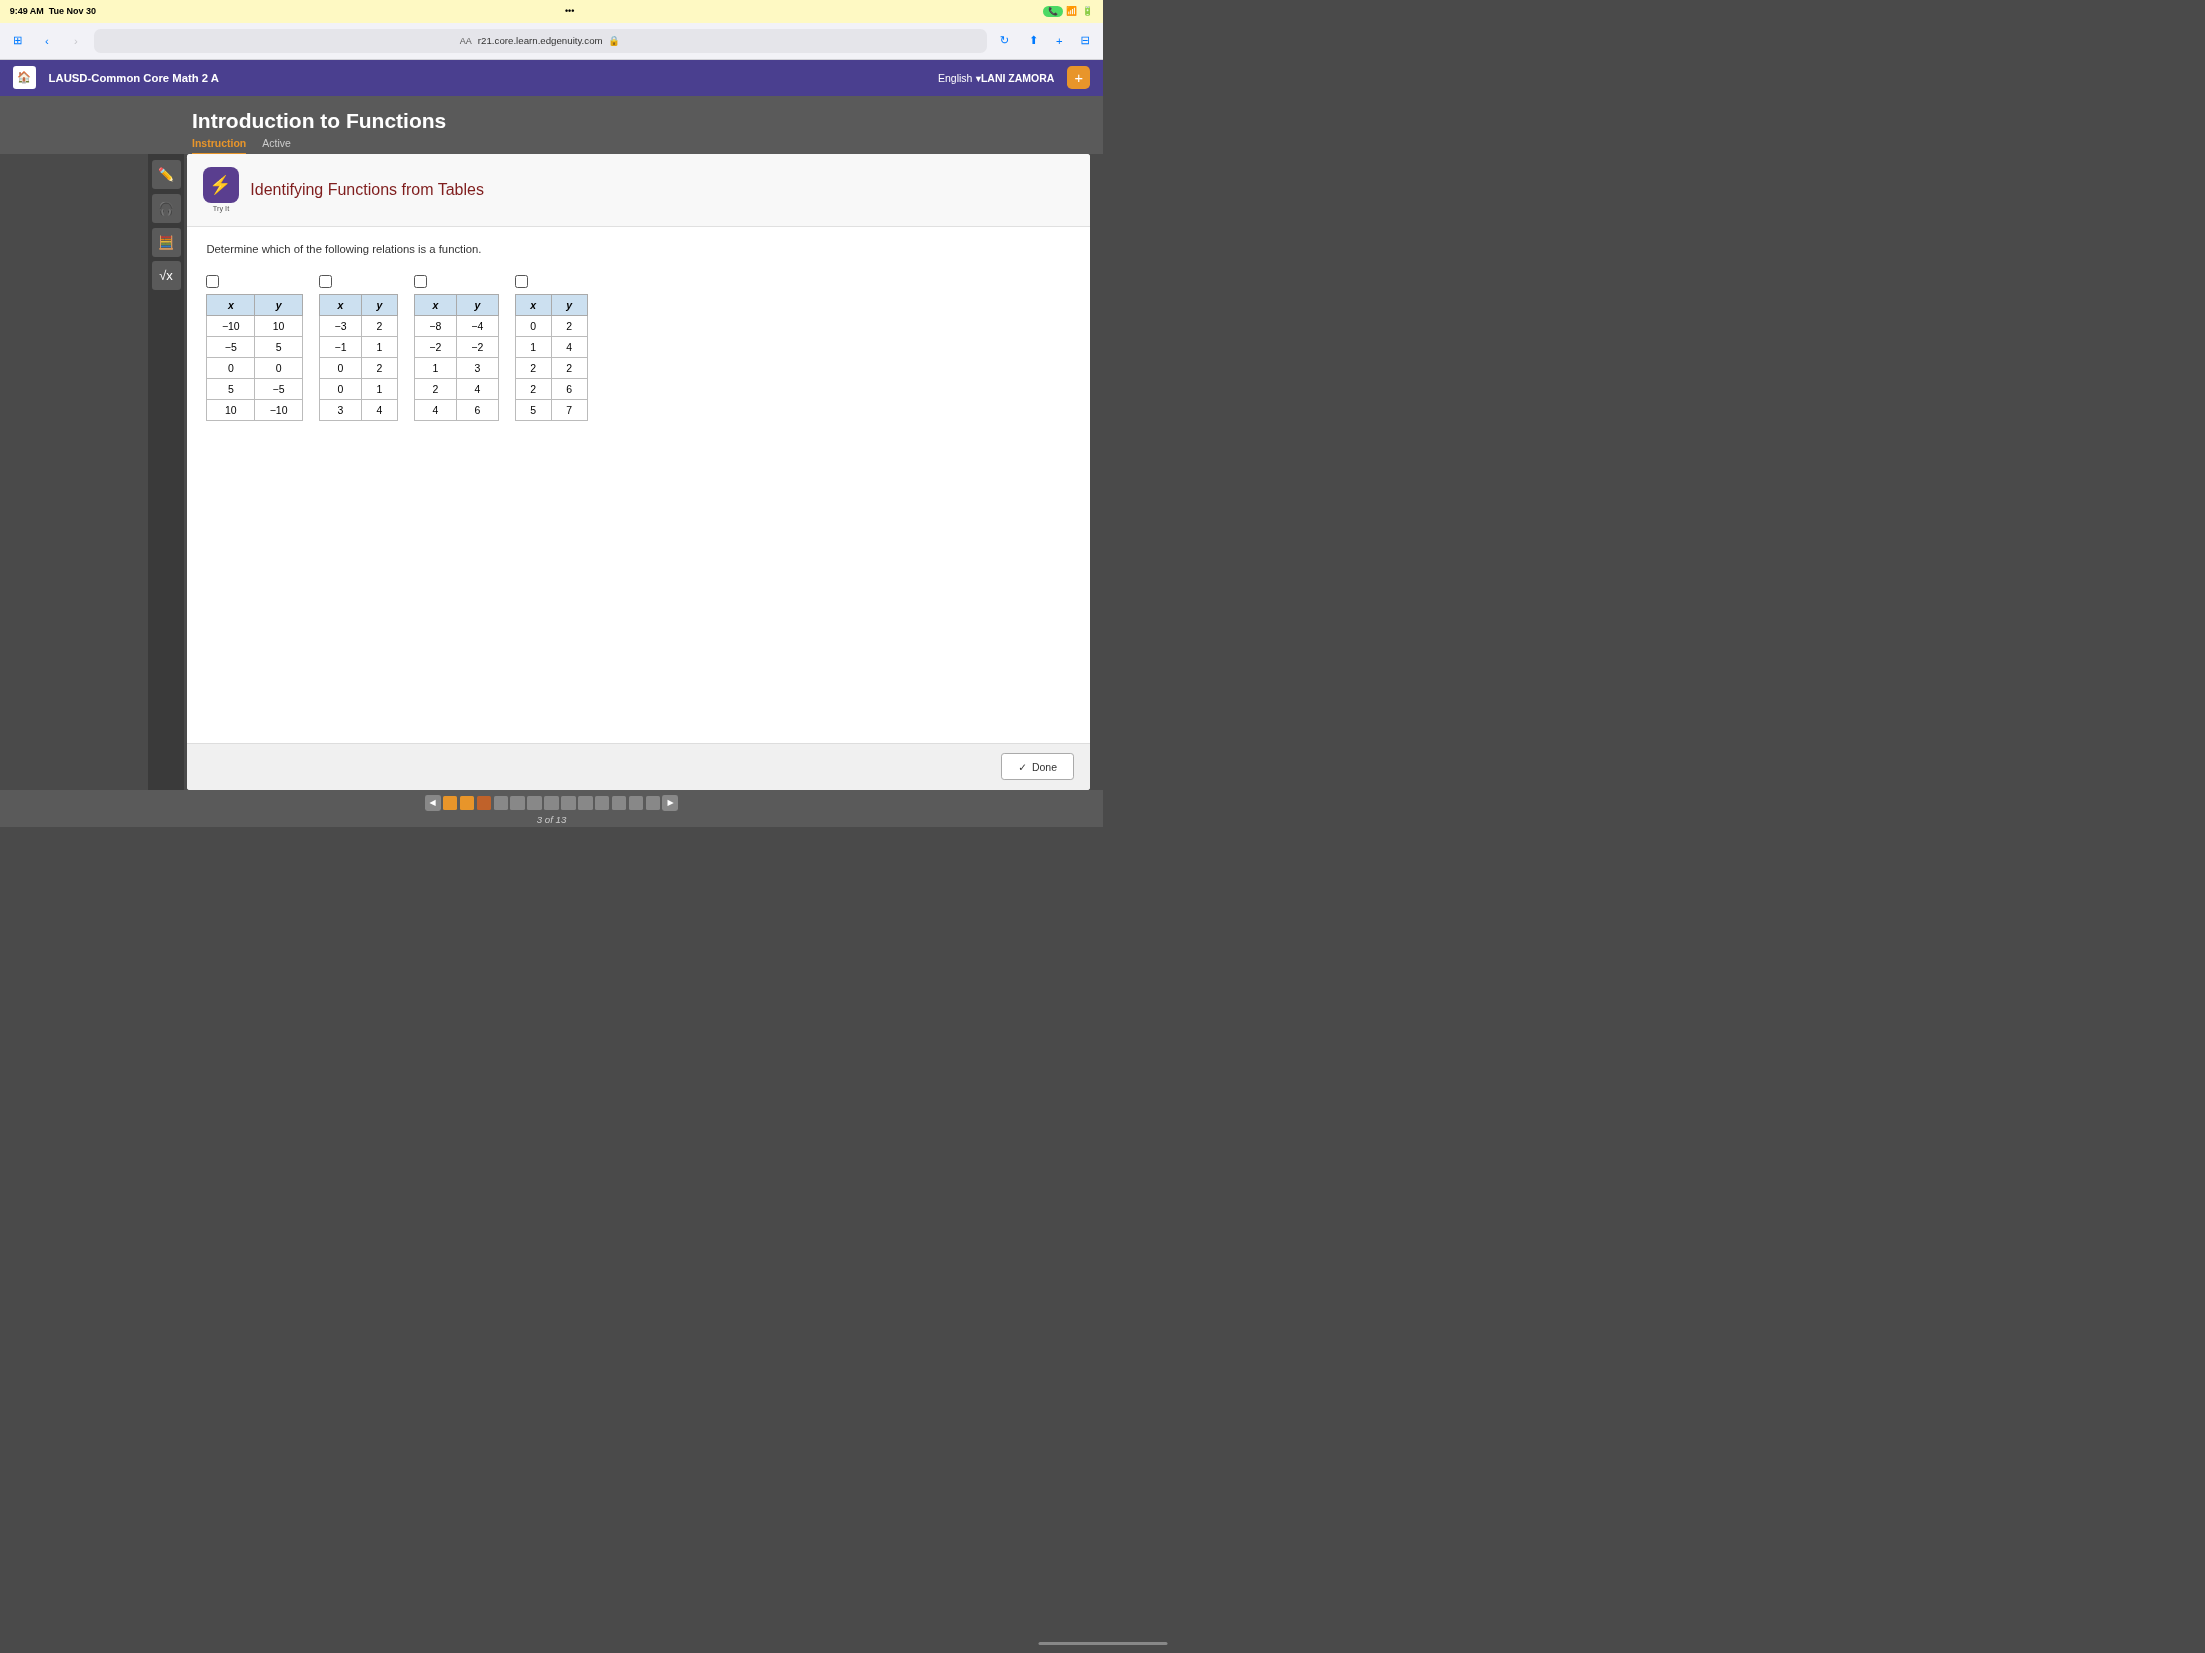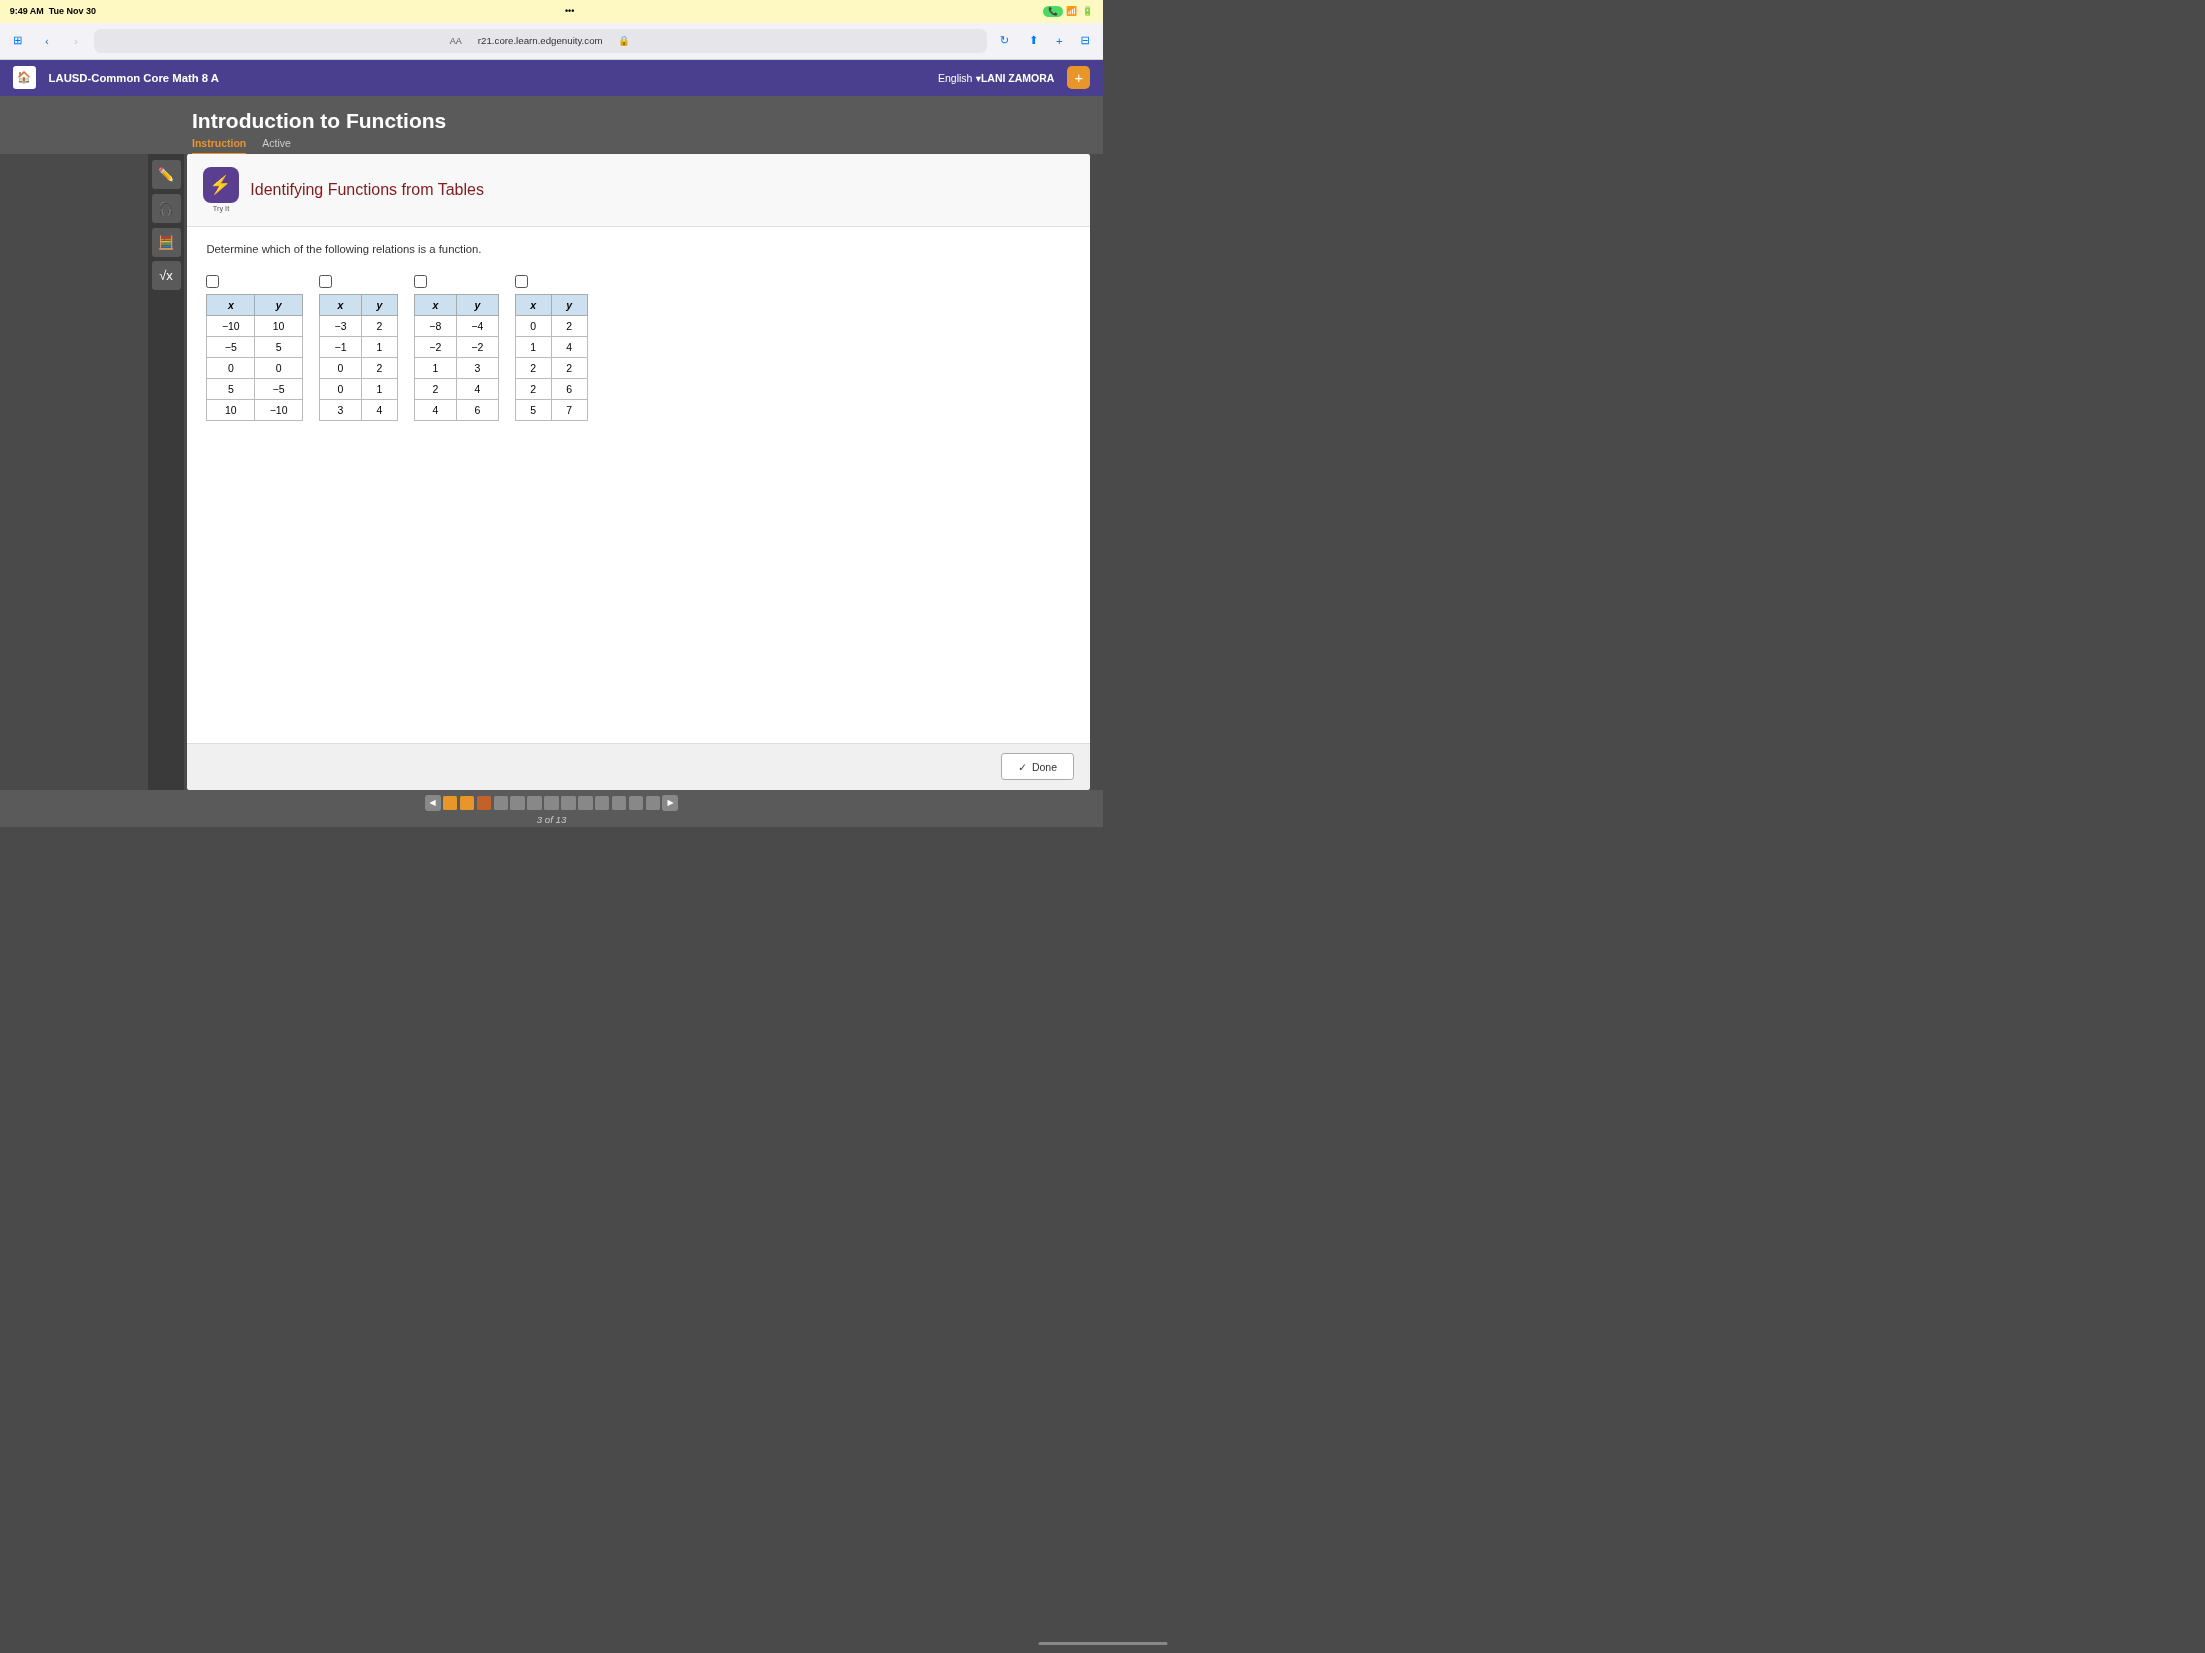--- a/index.html
+++ b/index.html
@@ -53,7 +53,7 @@
       background: #e5e5ea;
       border-radius: 6.5px;
       display: flex; align-items: center; justify-content: center;
-      gap: 16px;
+      gap: 6px;
       font-size: 9.7px; color: #333;
     }
     .browser-actions { display: flex; align-items: center; gap: 3.2px; }

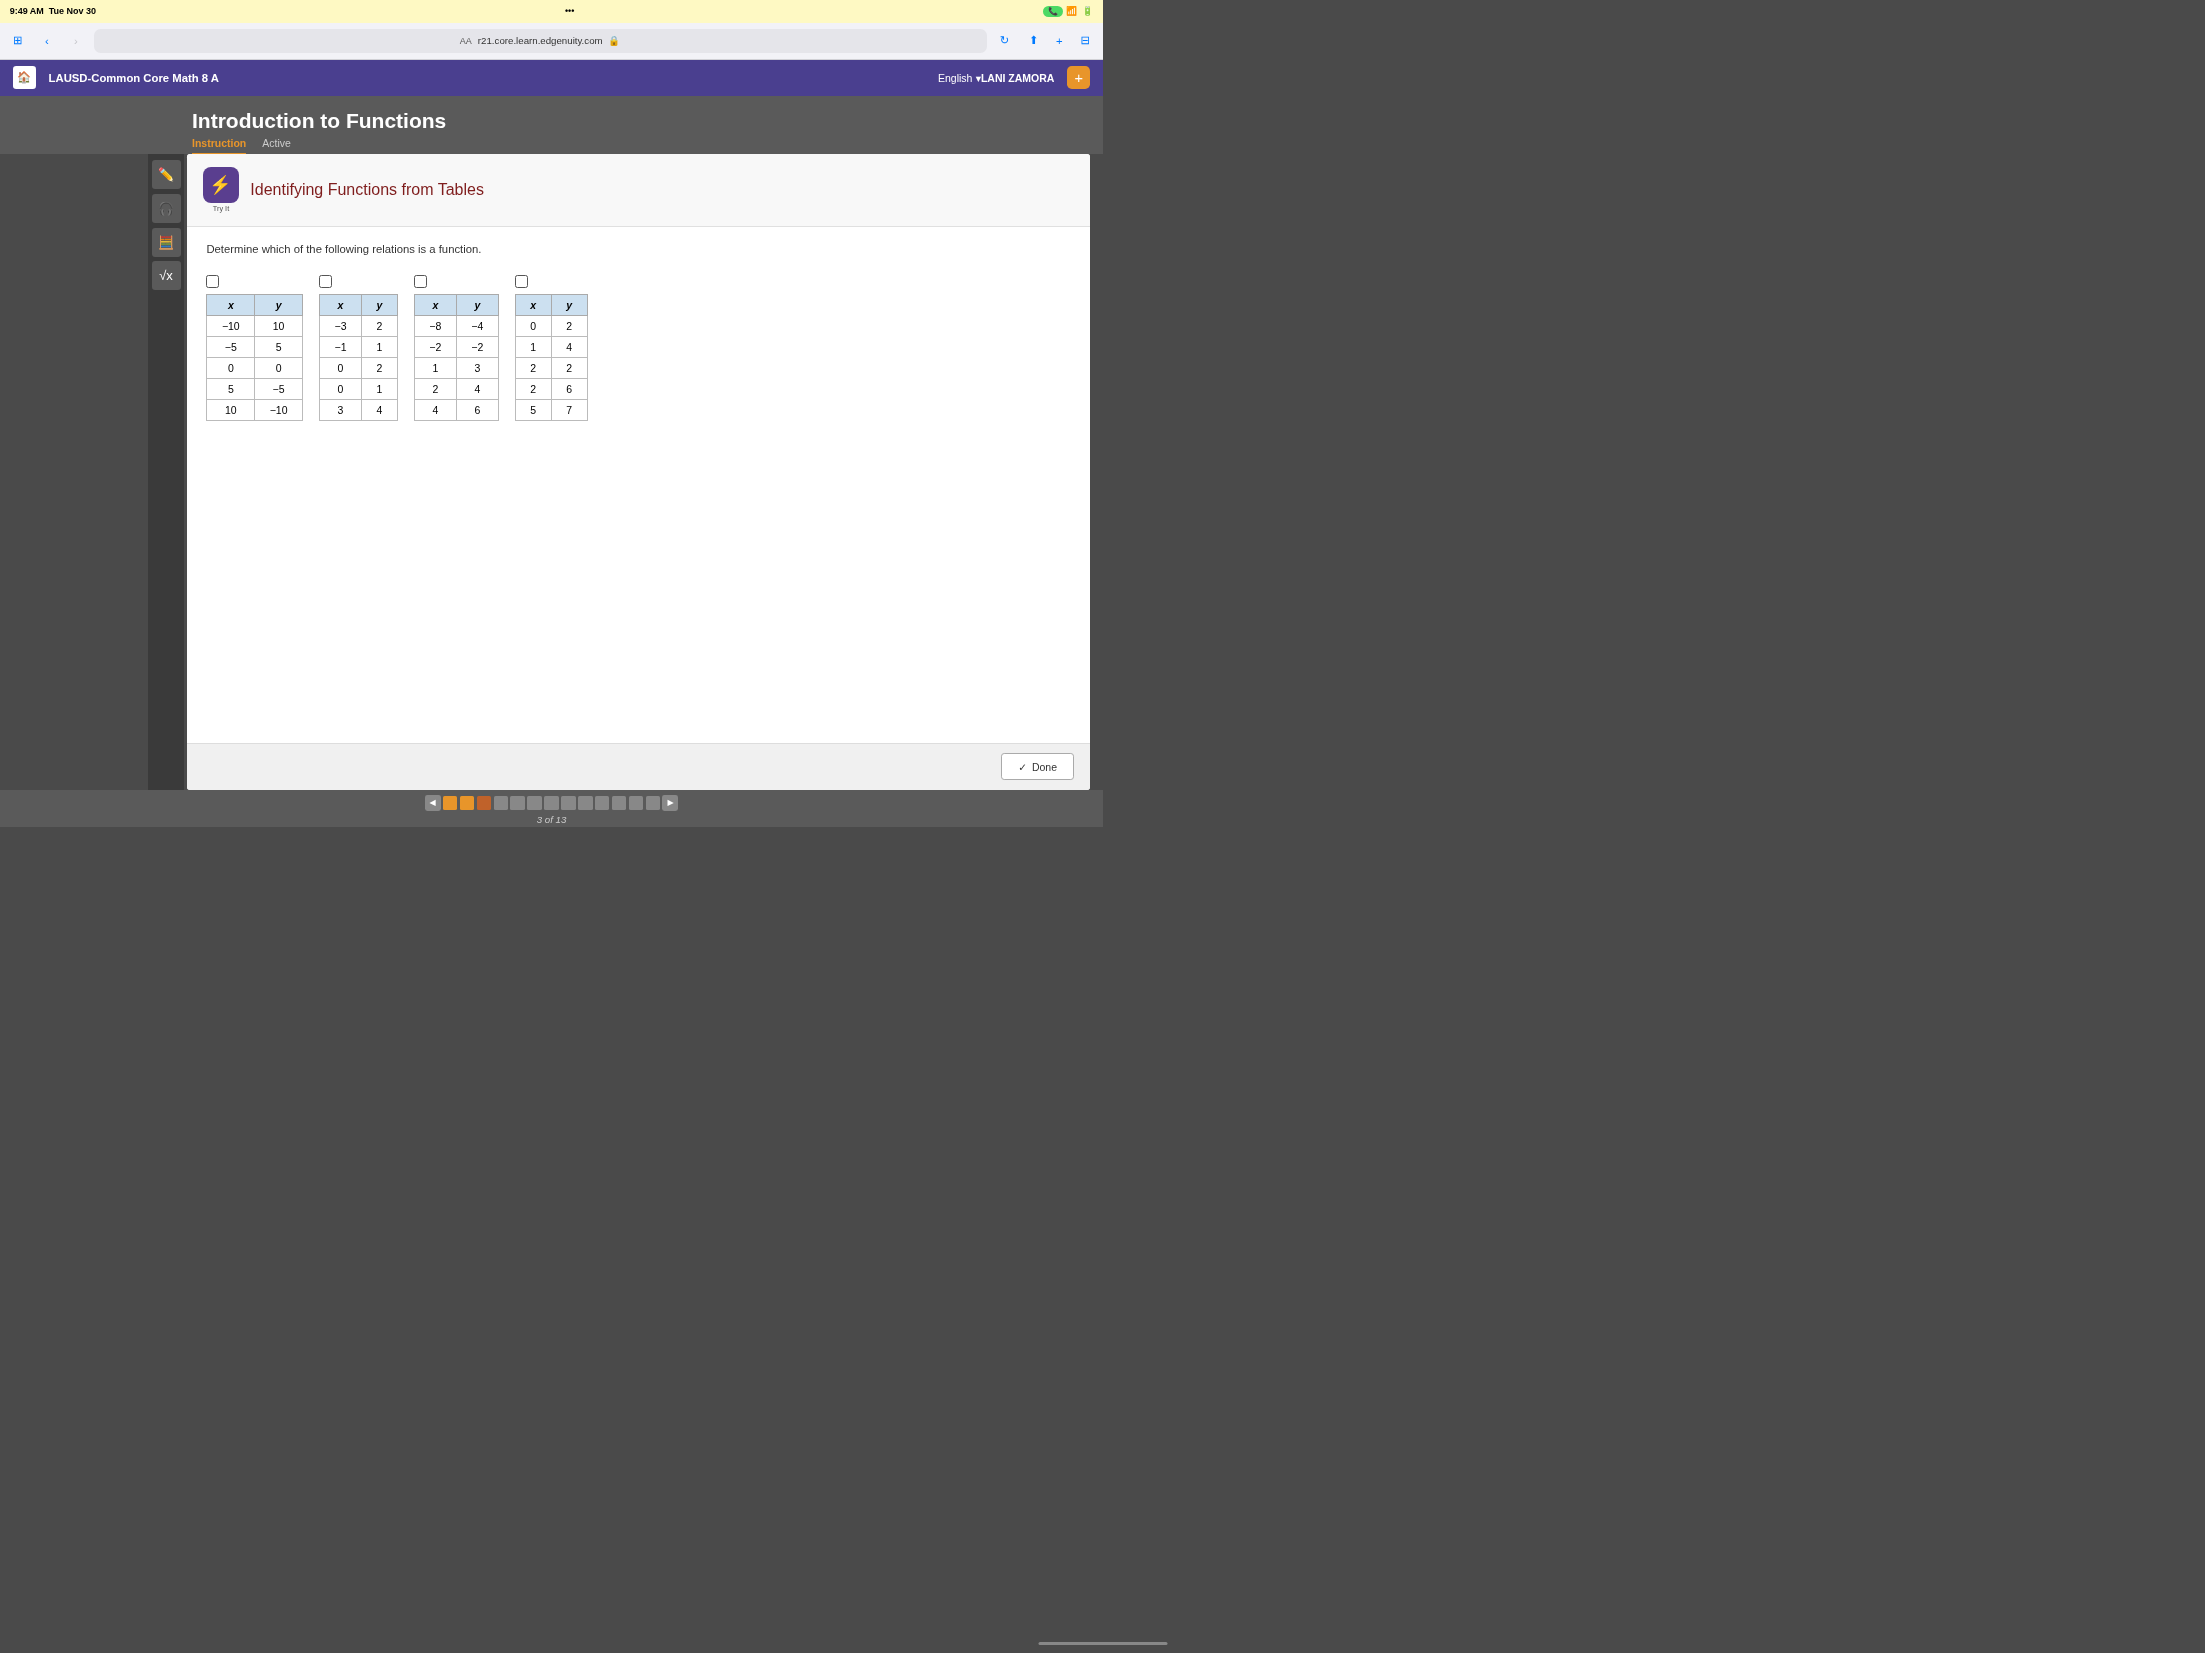--- a/index.html
+++ b/index.html
@@ -292,7 +292,7 @@
 
 <div class="app-nav">
   <div class="home-icon">🏠</div>
-  <span class="course-title">LAUSD-Common Core Math 8 A</span>
+  <span class="course-title">LAUSD-Common Core Math 2 A</span>
   <div class="lang-selector">
     <span>English</span>
     <span>▾</span>

